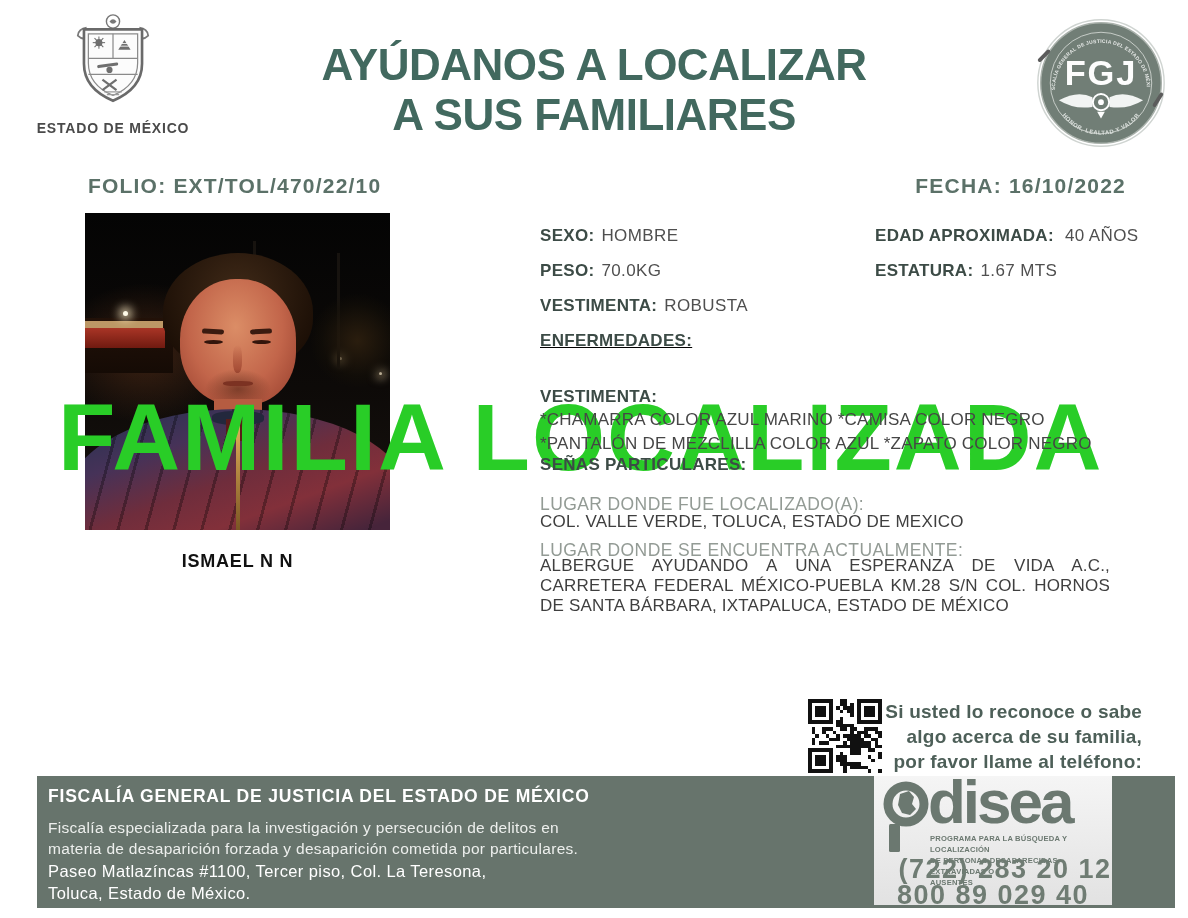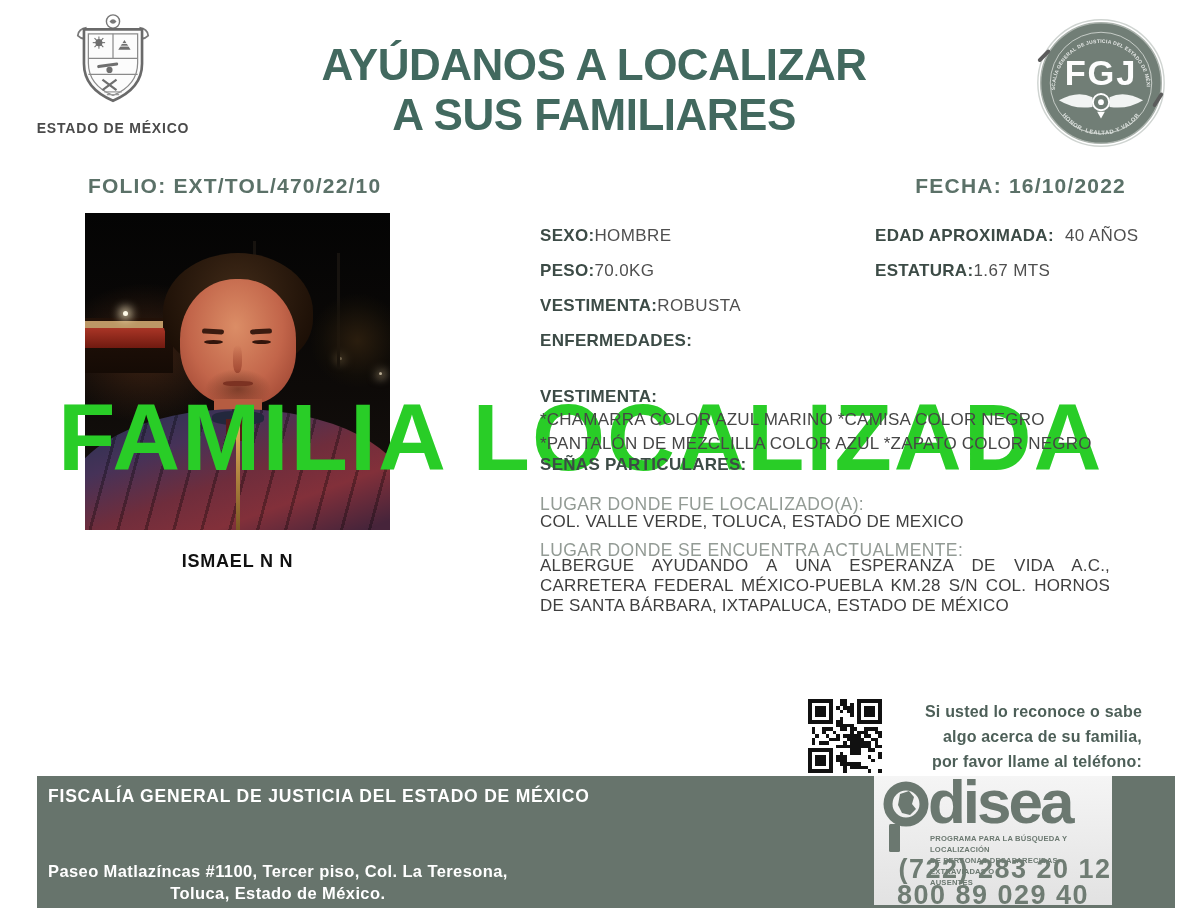--- a/index.html
+++ b/index.html
@@ -57,7 +57,7 @@
   .person-name{position:absolute;left:85px;top:551px;width:305px;text-align:center;z-index:10;
                font-size:18px;font-weight:bold;letter-spacing:.8px;color:#111;}
   
-  .frow{position:absolute;display:flex;font-size:17px;z-index:10;white-space:nowrap;}
+  .frow{position:absolute;display:flex;gap:7px;font-size:17px;z-index:10;white-space:nowrap;}
   .flabel{font-weight:bold;color:#3c4b46;letter-spacing:.3px;}
   .fvalue{color:#4f4f4f;letter-spacing:.4px;}
   .vest-value{position:absolute;left:540px;top:408px;width:600px;font-size:17px;line-height:24px;

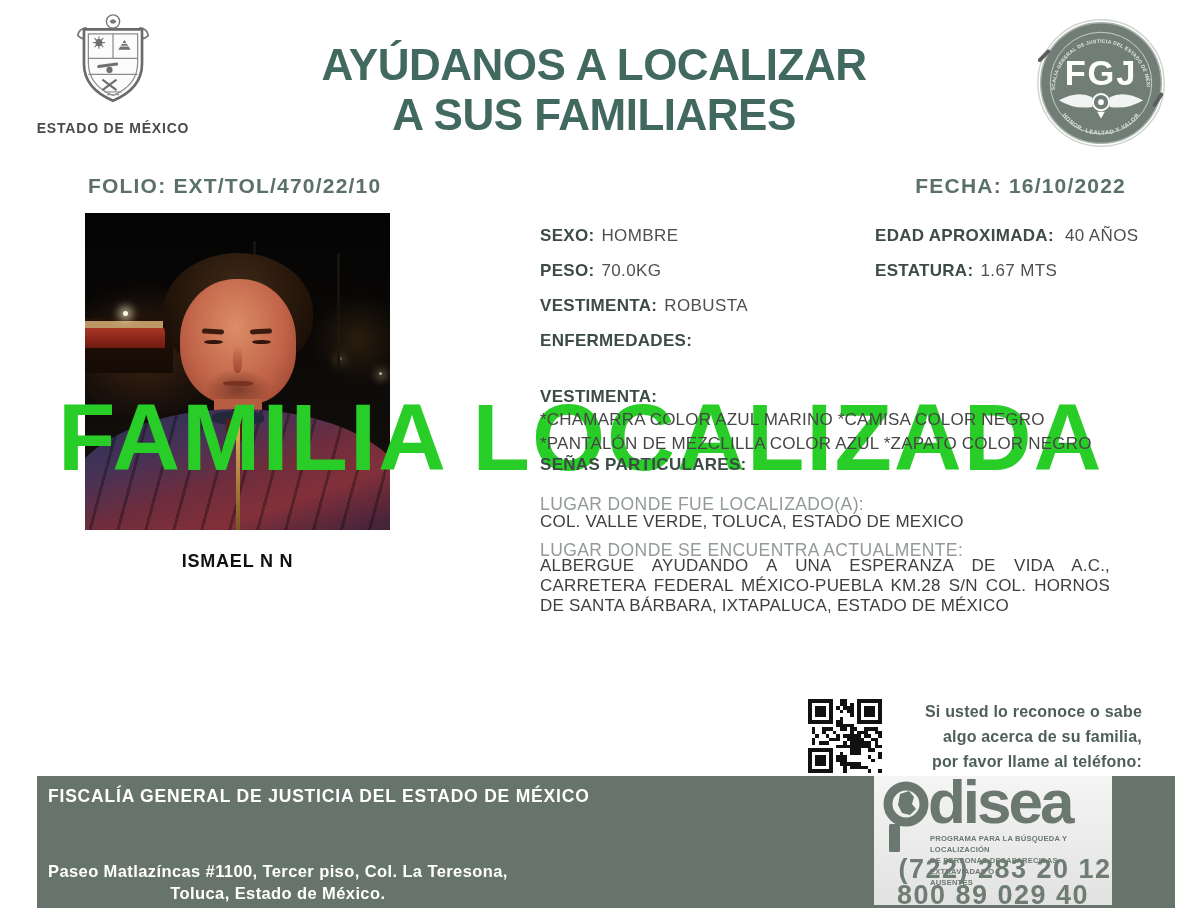--- a/index.html
+++ b/index.html
@@ -195,7 +195,7 @@
     <span class="flabel">VESTIMENTA:</span>
     <span class="fvalue">ROBUSTA</span>
   </div>
-  <div class="frow" style="left:540px;top:331px;">
+  <div class="frow" style="left:540px;top:331px;text-decoration:underline;">
     <span class="flabel">ENFERMEDADES:</span>
     <span class="fvalue"></span>
   </div>

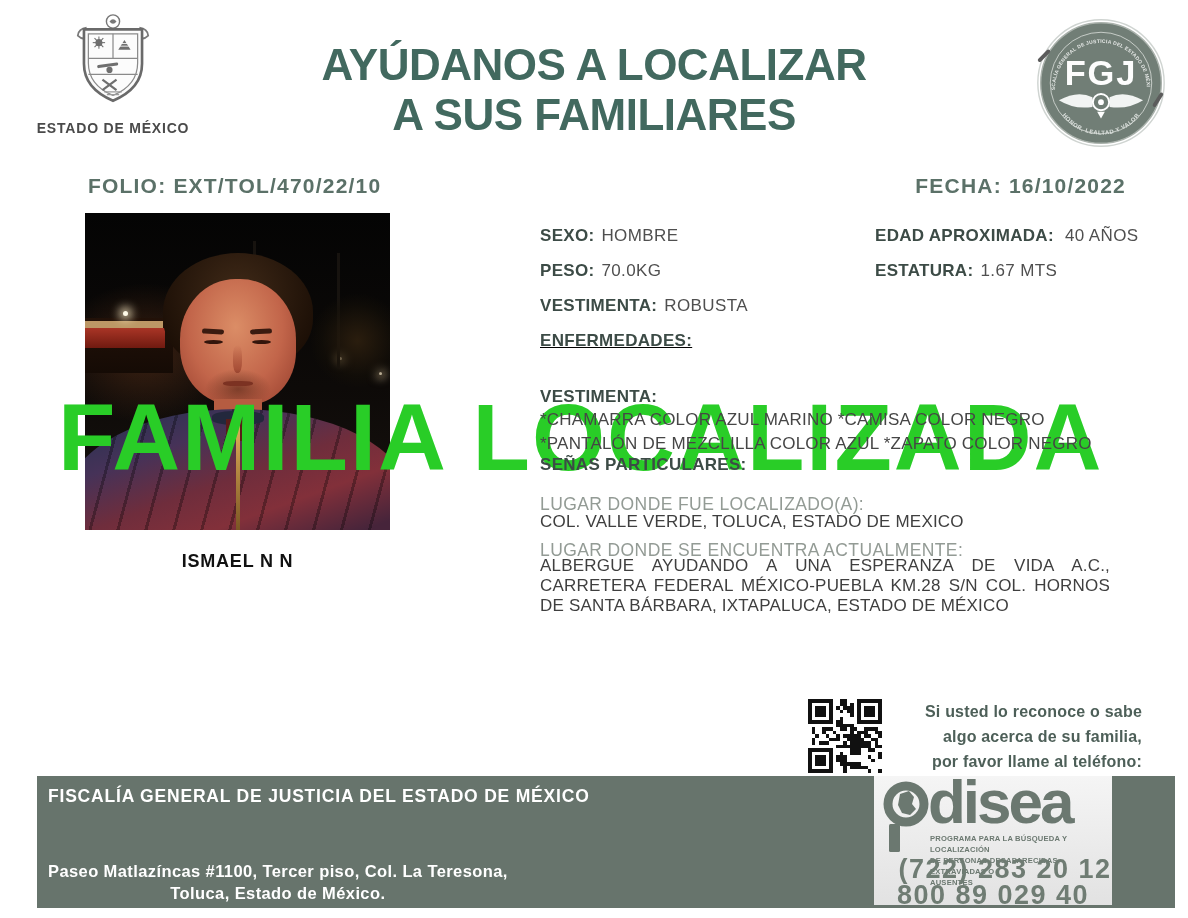--- a/index.html
+++ b/index.html
@@ -71,7 +71,7 @@
   
   .qr{position:absolute;left:808px;top:699px;width:74px;height:74px;z-index:10;background:#fff;}
   .contact{position:absolute;right:46px;top:699px;text-align:right;z-index:10;
-           color:#4d5f58;font-weight:bold;font-size:16px;line-height:25px;letter-spacing:.2px;}
+           color:#4d5f58;font-weight:bold;font-size:19px;line-height:25px;letter-spacing:.2px;}
   
   .footer{position:absolute;left:37px;top:776px;width:1138px;height:132px;background:#67746c;z-index:10;}
   .f-title{position:absolute;left:11px;top:10px;color:#fff;font-weight:bold;font-size:17.5px;letter-spacing:.8px;}

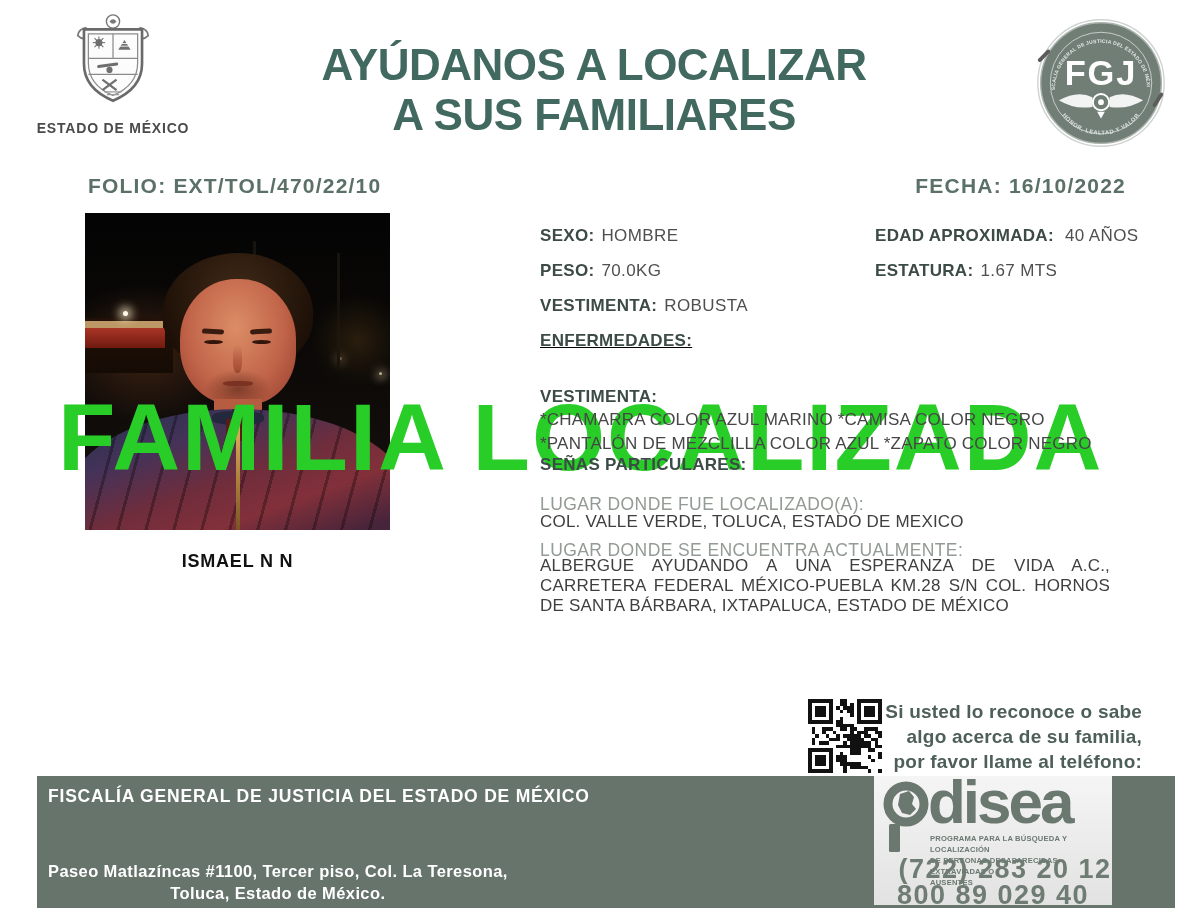--- a/index.html
+++ b/index.html
@@ -374,6 +374,7 @@
 
   <div class="footer">
     <div class="f-title">FISCALÍA GENERAL DE JUSTICIA DEL ESTADO DE MÉXICO</div>
+    <div class="f-desc">Fiscalía especializada para la investigación y persecución de delitos en materia de desaparición forzada y desaparición cometida por particulares.</div>
     <div class="f-addr">
       <div>Paseo Matlazíncas #1100, Tercer piso, Col. La Teresona,</div>
       <div>Toluca, Estado de México.</div>

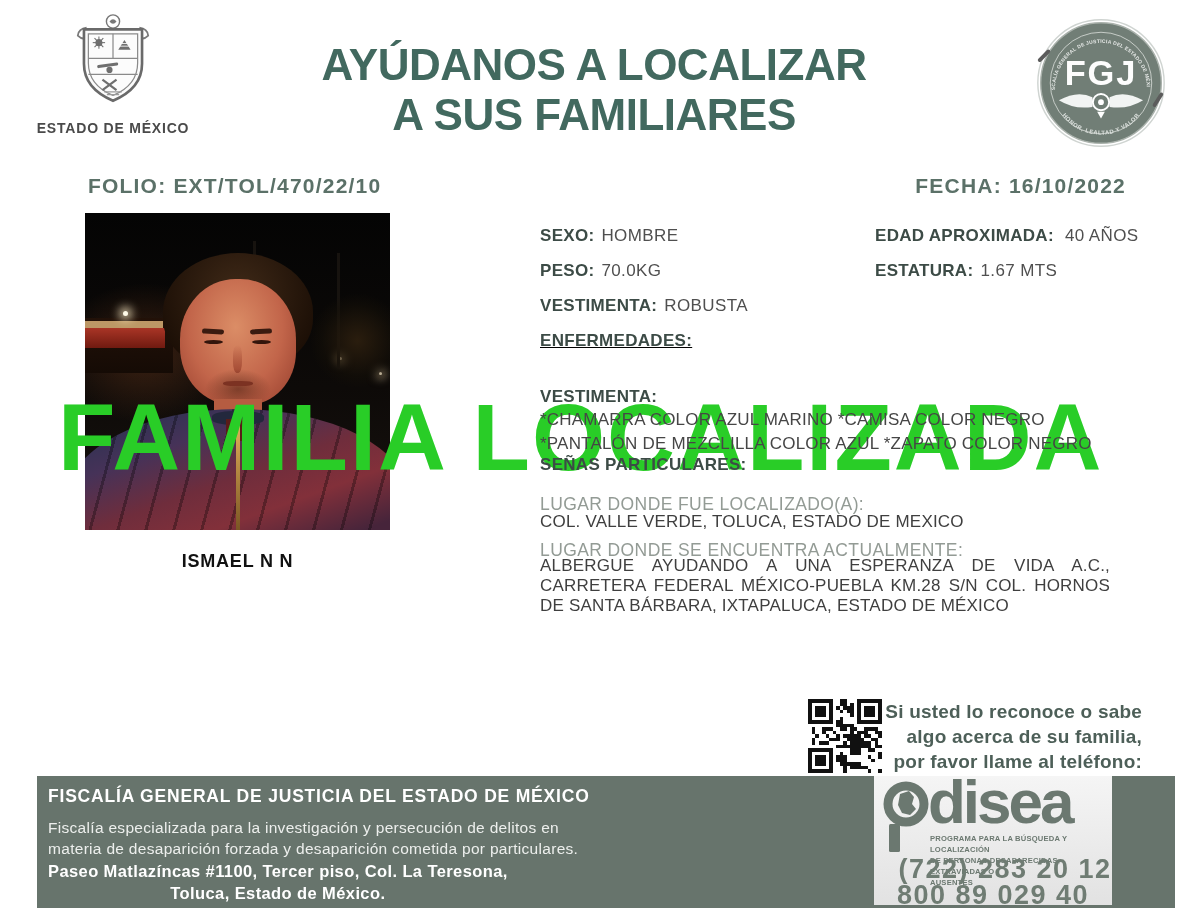--- a/index.html
+++ b/index.html
@@ -76,7 +76,7 @@
   .footer{position:absolute;left:37px;top:776px;width:1138px;height:132px;background:#67746c;z-index:10;}
   .f-title{position:absolute;left:11px;top:10px;color:#fff;font-weight:bold;font-size:17.5px;letter-spacing:.8px;}
   .f-desc{position:absolute;left:11px;top:41px;width:560px;color:#edefed;font-size:15.5px;line-height:21px;letter-spacing:.3px;}
-  .f-addr{position:absolute;left:11px;top:84px;color:#fff;font-weight:bold;font-size:16.5px;line-height:22px;letter-spacing:.4px;text-align:center;}
+  .f-addr{position:absolute;left:11px;top:84px;color:#fff;font-weight:normal;font-size:16.5px;line-height:22px;letter-spacing:.4px;}
   .odisea-panel{position:absolute;left:837px;top:0;width:238px;height:129px;
                 background:linear-gradient(180deg,#f5f5f5,#e2e2e2);}
   .odisea-glass{position:absolute;left:6px;top:4px;}

